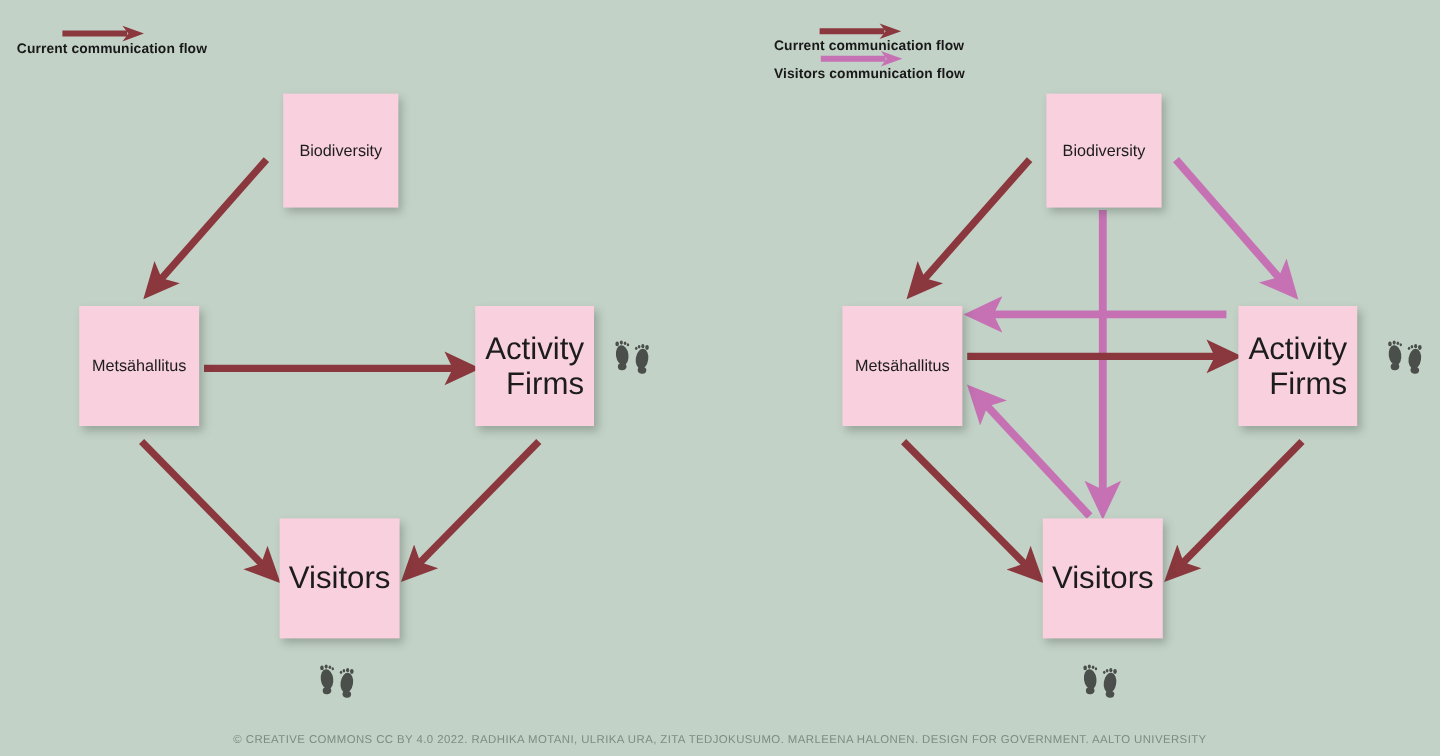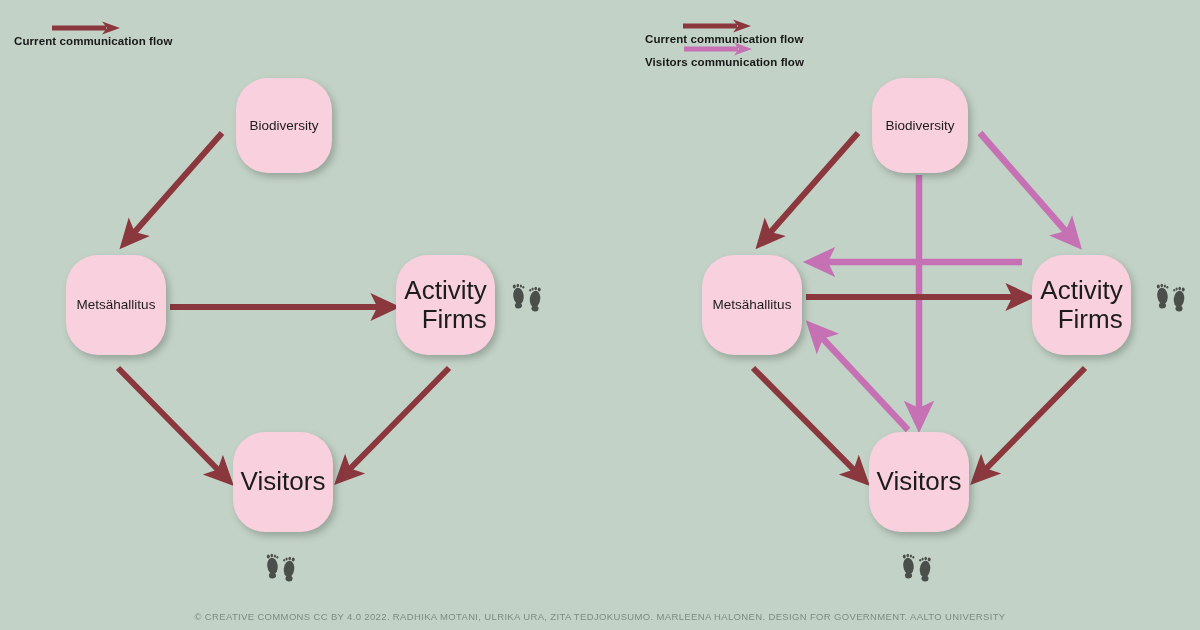--- a/index.html
+++ b/index.html
@@ -41,7 +41,6 @@
     z-index: 3;
     box-sizing: border-box;
     padding: 2px;
-    border-radius: 32px;
   }
   .note-sm { font-size: 13.5px; }
   .note-lg { font-size: 26px; text-align: right; }

